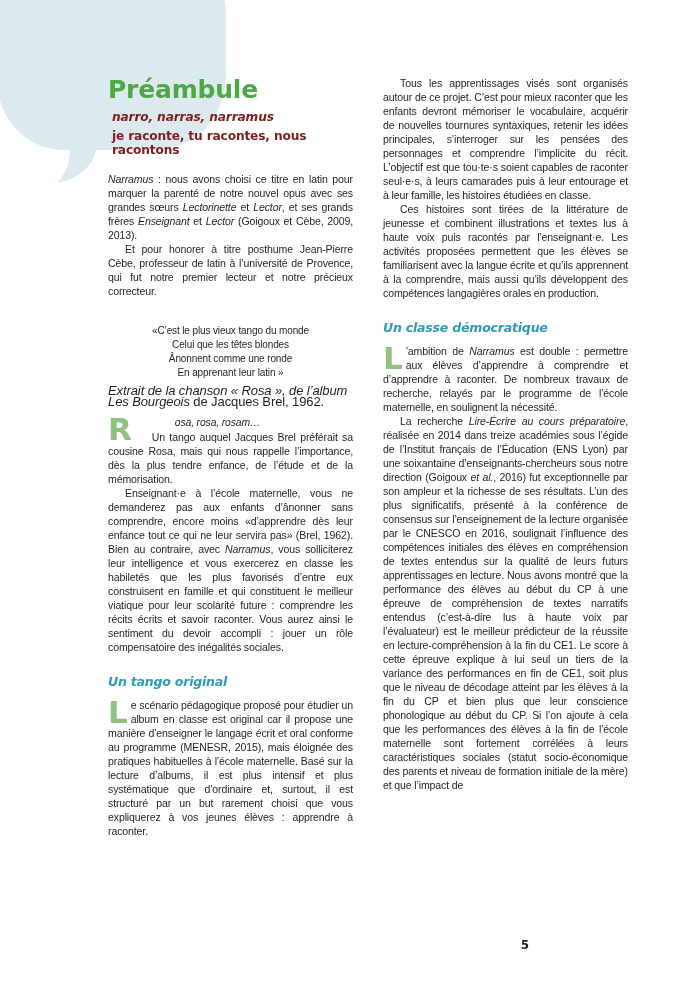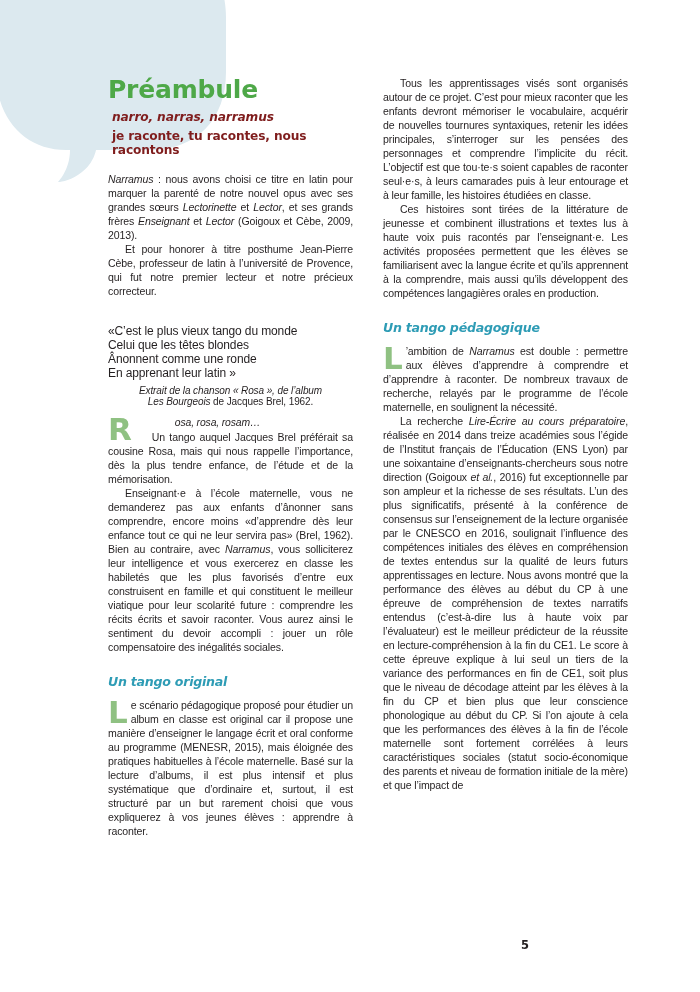--- a/index.html
+++ b/index.html
@@ -101,10 +101,10 @@
   p.body.noindent { text-indent: 0; }
 
   .quote-block {
-    font-size: 12px;
+    font-size: 10px;
     line-height: 14.2px;
     margin: 0;
-    text-align: left;
+    text-align: center;
     letter-spacing: -0.12px;
   }
 

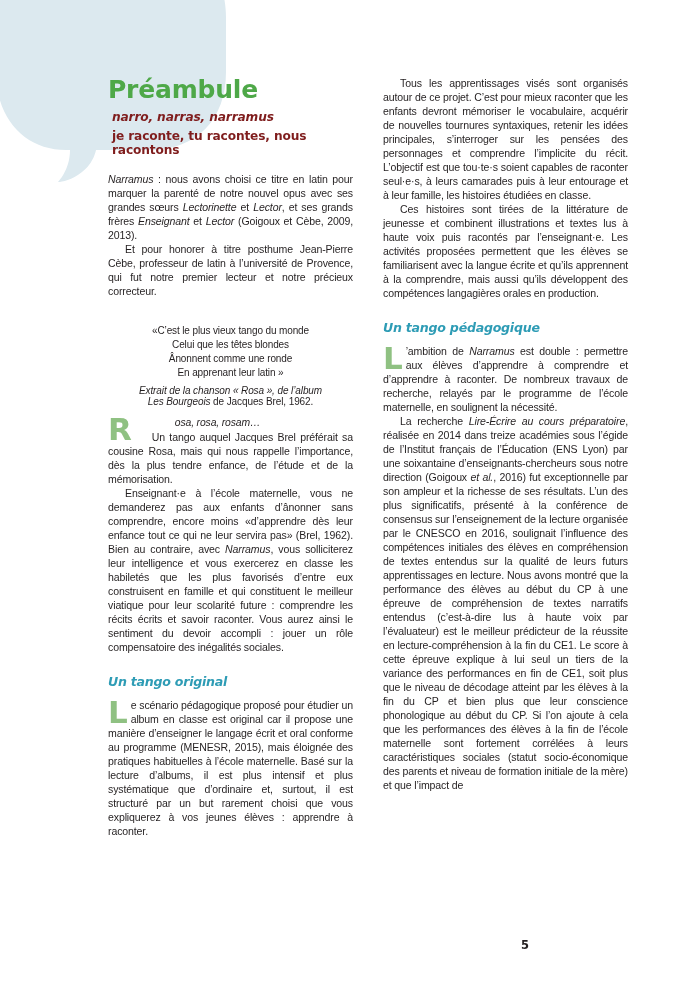--- a/index.html
+++ b/index.html
@@ -236,7 +236,7 @@
 
       <div class="sp-20"></div>
 
-      <h2 class="section-head">Un tango pédagogique</h2>
+      <h2 class="section-head">Un classe démocratique</h2>
 
       <div class="sp-8"></div>
 

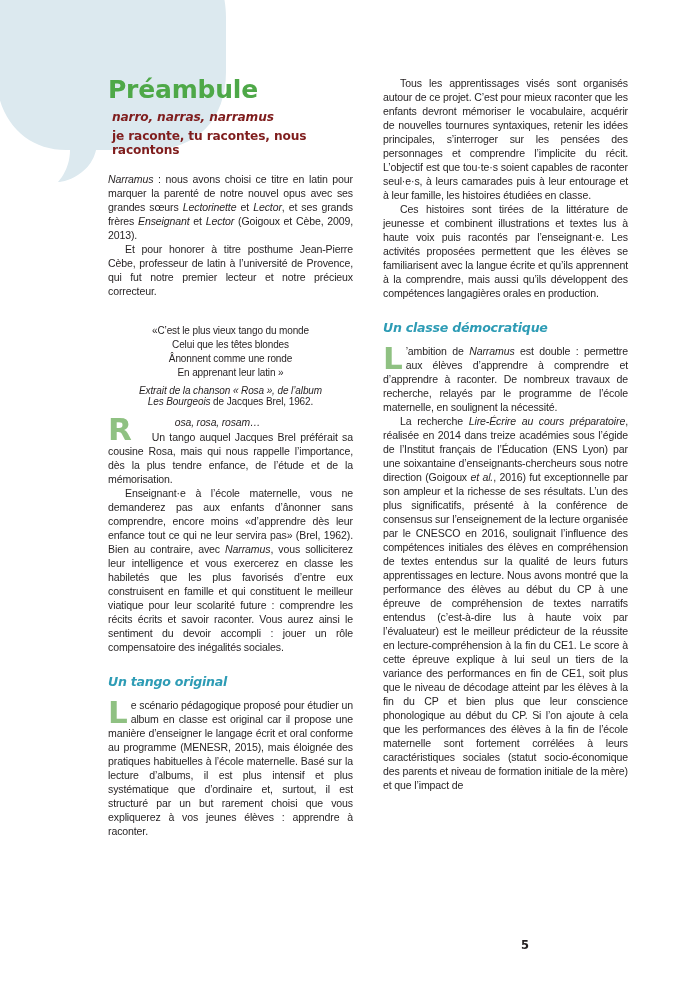--- a/index.html
+++ b/index.html
@@ -109,11 +109,11 @@
   }
 
   .credit {
-    font-size: 10px;
+    font-size: 13px;
     line-height: 11.3px;
     font-style: italic;
     margin: 0;
-    text-align: center;
+    text-align: left;
     letter-spacing: -0.1px;
   }
   .credit .roman { font-style: normal; }

